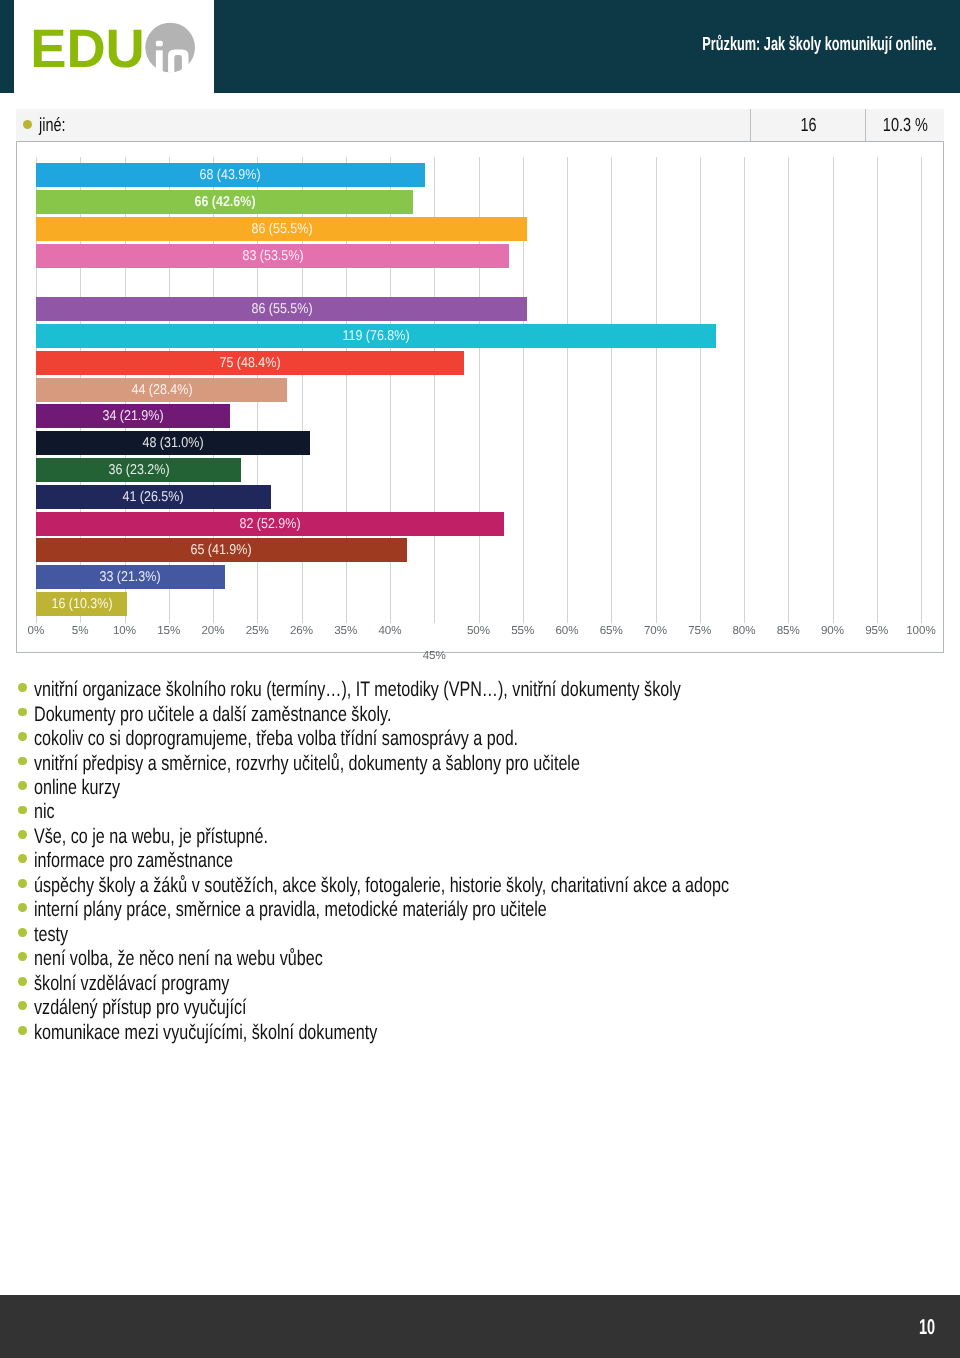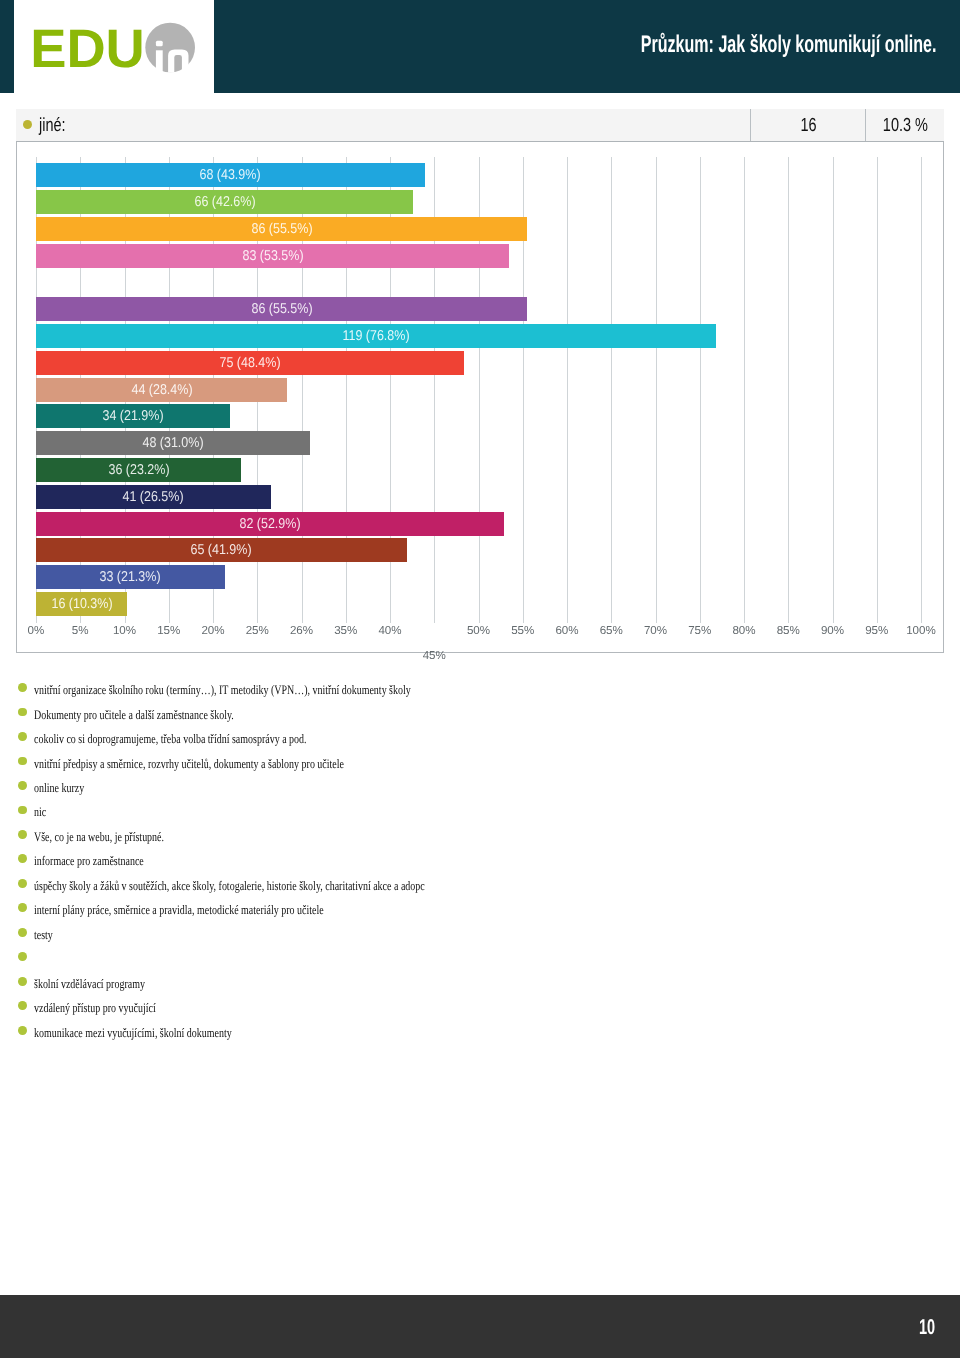--- a/index.html
+++ b/index.html
@@ -18,7 +18,7 @@
   .hdr{position:absolute;left:0;top:0;width:960px;height:92.7px;background:#0d3845;}
   .logo-box{position:absolute;left:14px;top:0;width:200px;height:92.7px;background:#fff;}
   .logo-wrap{position:absolute;left:0px;top:14px;}
-  .hdr-title{position:absolute;right:23.5px;top:33.9px;color:#fff;font-size:24px;line-height:22.5px;font-weight:bold;}
+  .hdr-title{position:absolute;right:23.5px;top:33.9px;color:#fff;font-size:19px;line-height:22.5px;font-weight:bold;}
 
   
   .trow{position:absolute;left:16px;top:108.5px;width:928px;height:32.5px;

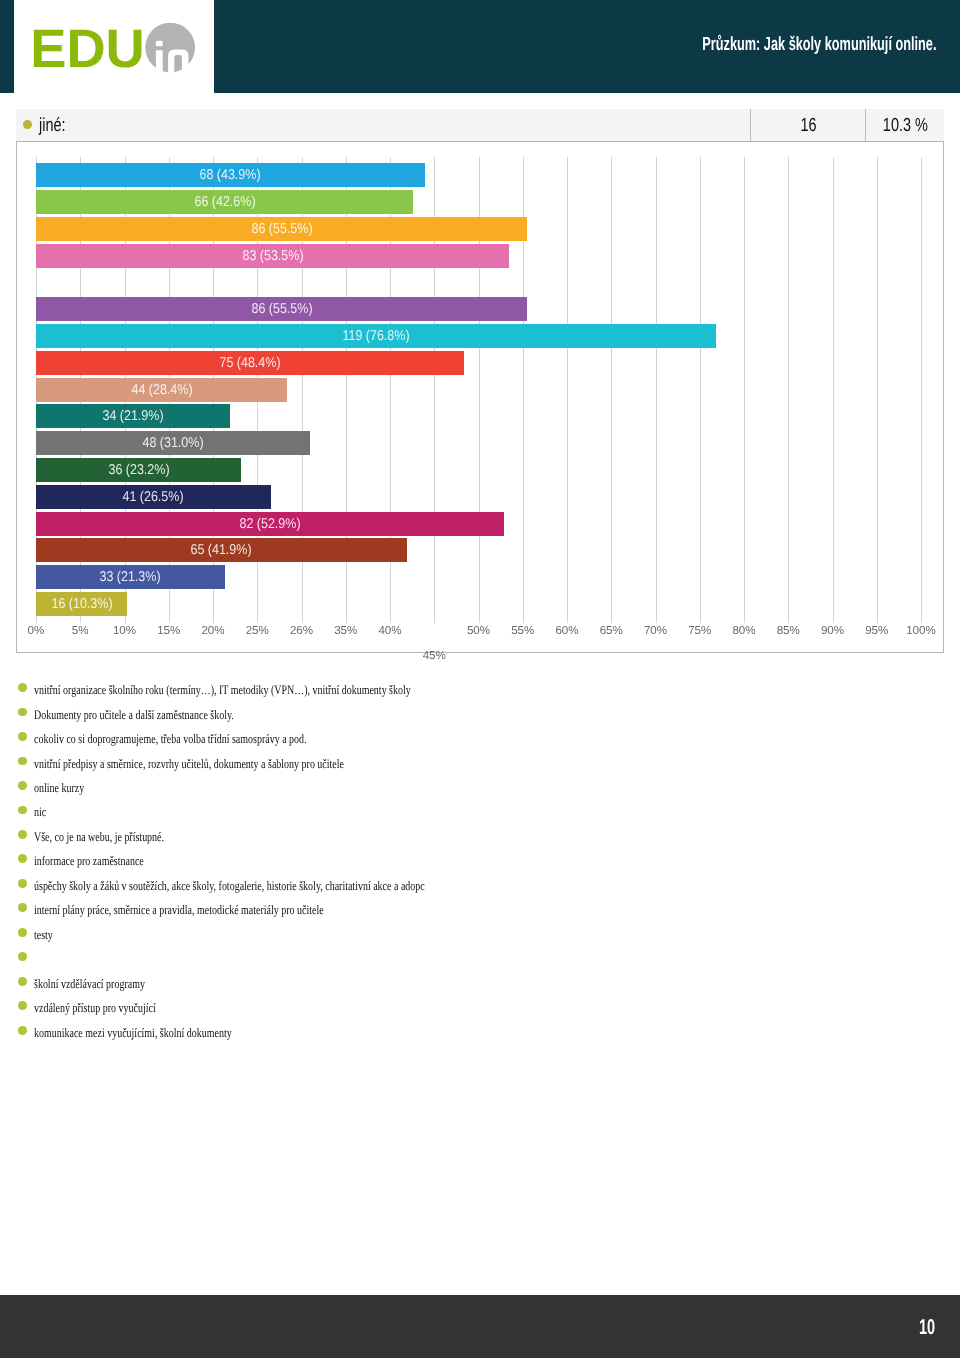--- a/index.html
+++ b/index.html
@@ -107,7 +107,7 @@
         <div class="bar" style="left: 0px; top: 5.8px; width: 388.515px; background: rgb(31, 166, 222);">
           <span style="left: 50%; transform: translateX(-50%) scaleX(0.88);">68 (43.9%)</span>
         </div>
-        <div class="bar" style="left: 0px; top: 32.6px; width: 377.01px; background: rgb(135, 198, 72);">
+        <div class="bar" style="left: 0px; top: 32.6px; width: 377.01px; background: rgb(135, 198, 72); font-weight: bold;">
           <span style="left: 50%; transform: translateX(-50%) scaleX(0.88);">66 (42.6%)</span>
         </div>
         <div class="bar" style="left: 0px; top: 59.4px; width: 491.175px; background: rgb(250, 171, 36);">

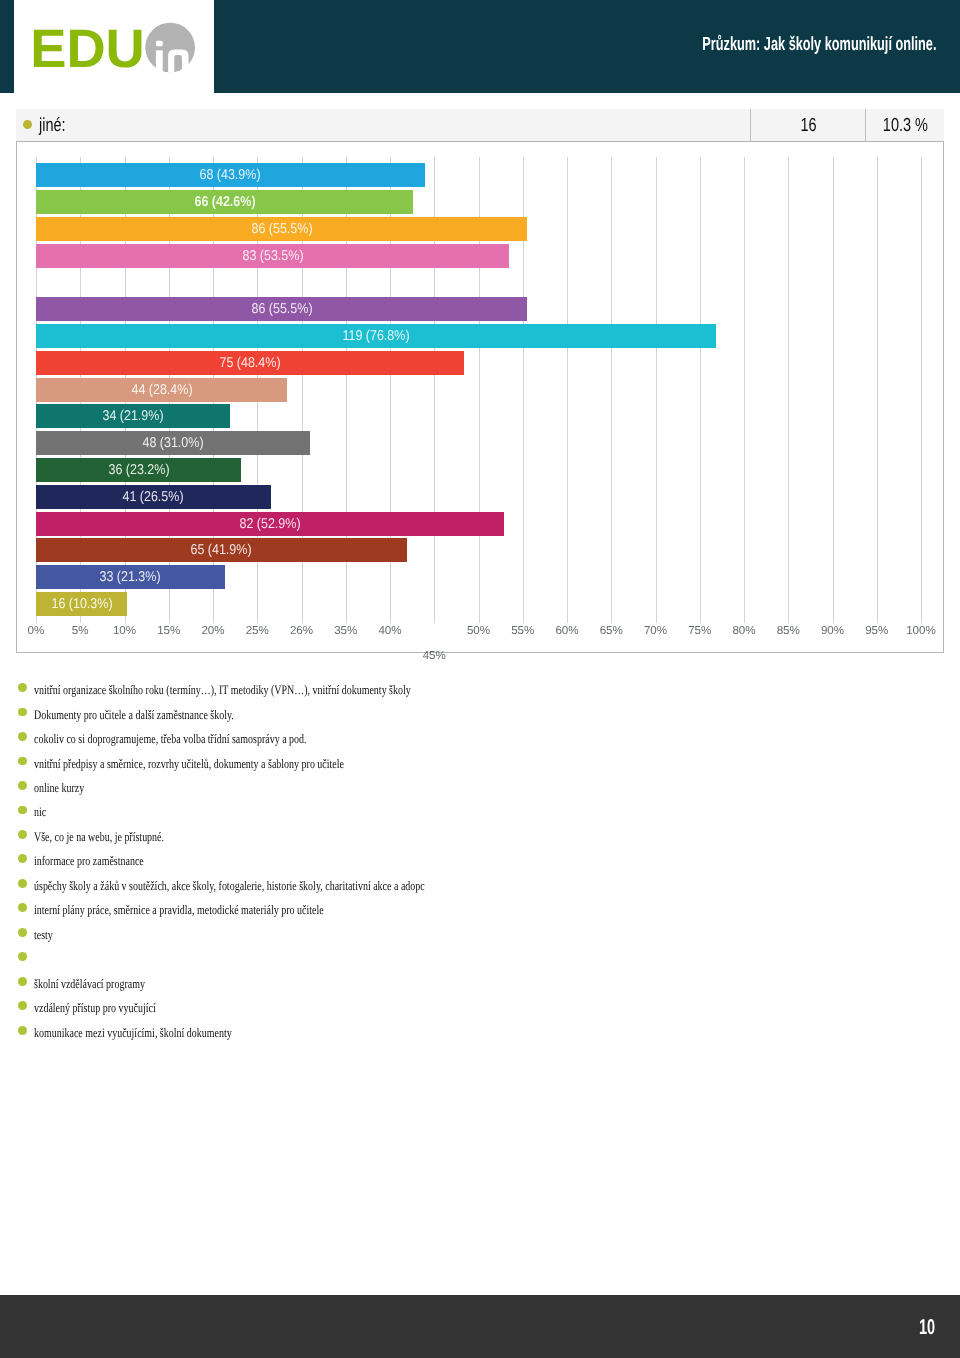--- a/index.html
+++ b/index.html
@@ -128,7 +128,7 @@
         <div class="bar" style="left: 0px; top: 220.2px; width: 251.34px; background: rgb(215, 154, 126);">
           <span style="left: 50%; transform: translateX(-50%) scaleX(0.88);">44 (28.4%)</span>
         </div>
-        <div class="bar" style="left: 0px; top: 247px; width: 193.815px; background: #0f766e;">
+        <div class="bar" style="left: 0px; top: 247px; width: 193.815px; background: #701a75;">
           <span style="left: 50%; transform: translateX(-50%) scaleX(0.88);">34 (21.9%)</span>
         </div>
         <div class="bar" style="left: 0px; top: 273.8px; width: 274.35px; background: #737373;">

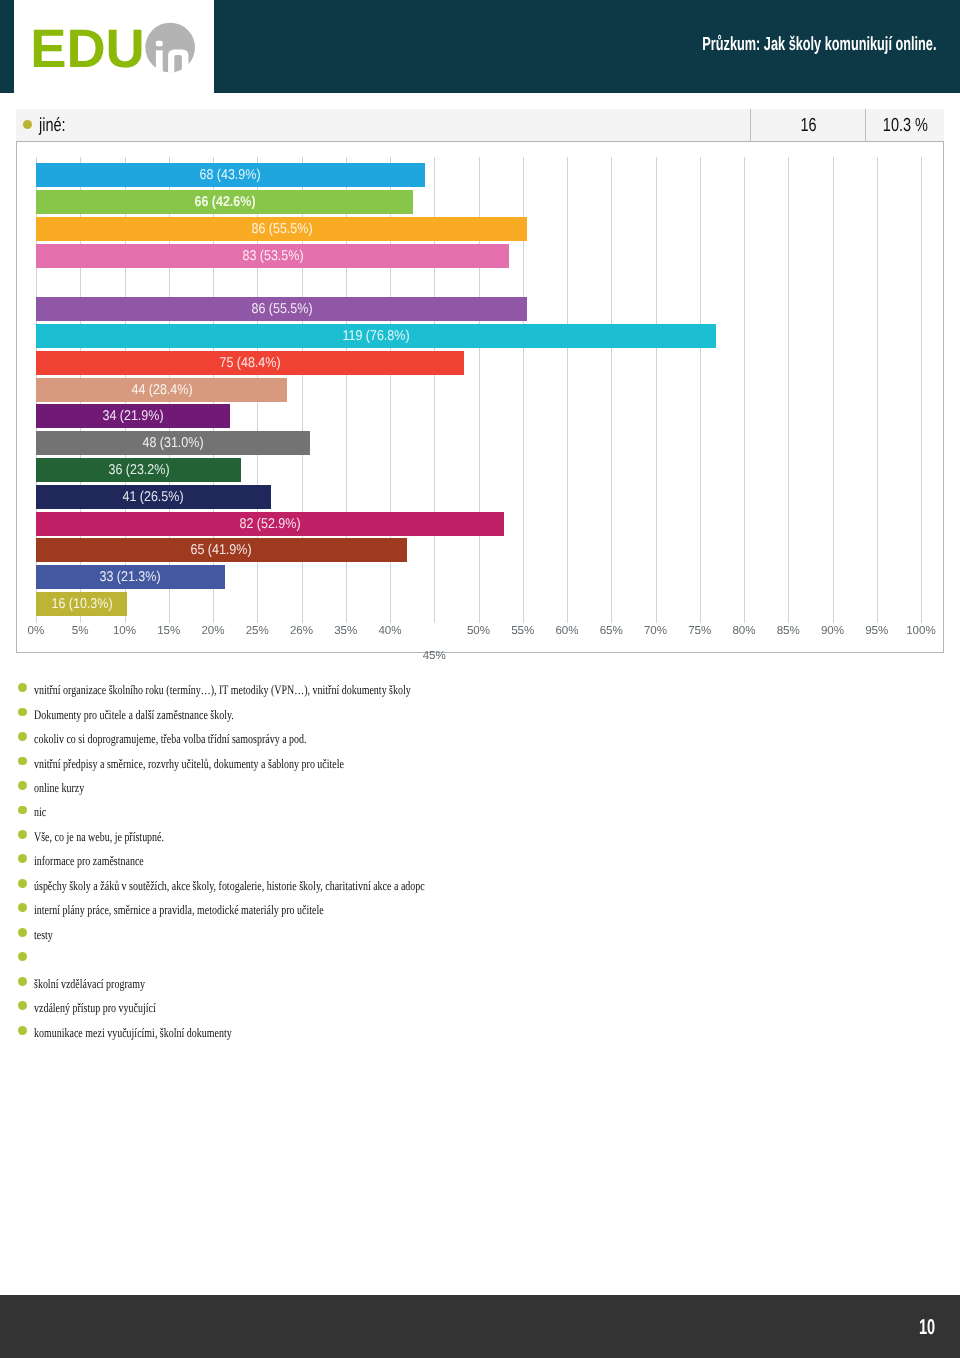--- a/index.html
+++ b/index.html
@@ -131,7 +131,7 @@
         <div class="bar" style="left: 0px; top: 247px; width: 193.815px; background: #701a75;">
           <span style="left: 50%; transform: translateX(-50%) scaleX(0.88);">34 (21.9%)</span>
         </div>
-        <div class="bar" style="left: 0px; top: 273.8px; width: 274.35px; background: #737373;">
+        <div class="bar" style="left: 0px; top: 273.8px; width: 274.35px; background: #0f172a;">
           <span style="left: 50%; transform: translateX(-50%) scaleX(0.88);">48 (31.0%)</span>
         </div>
         <div class="bar" style="left: 0px; top: 300.6px; width: 205.32px; background: rgb(34, 98, 52);">

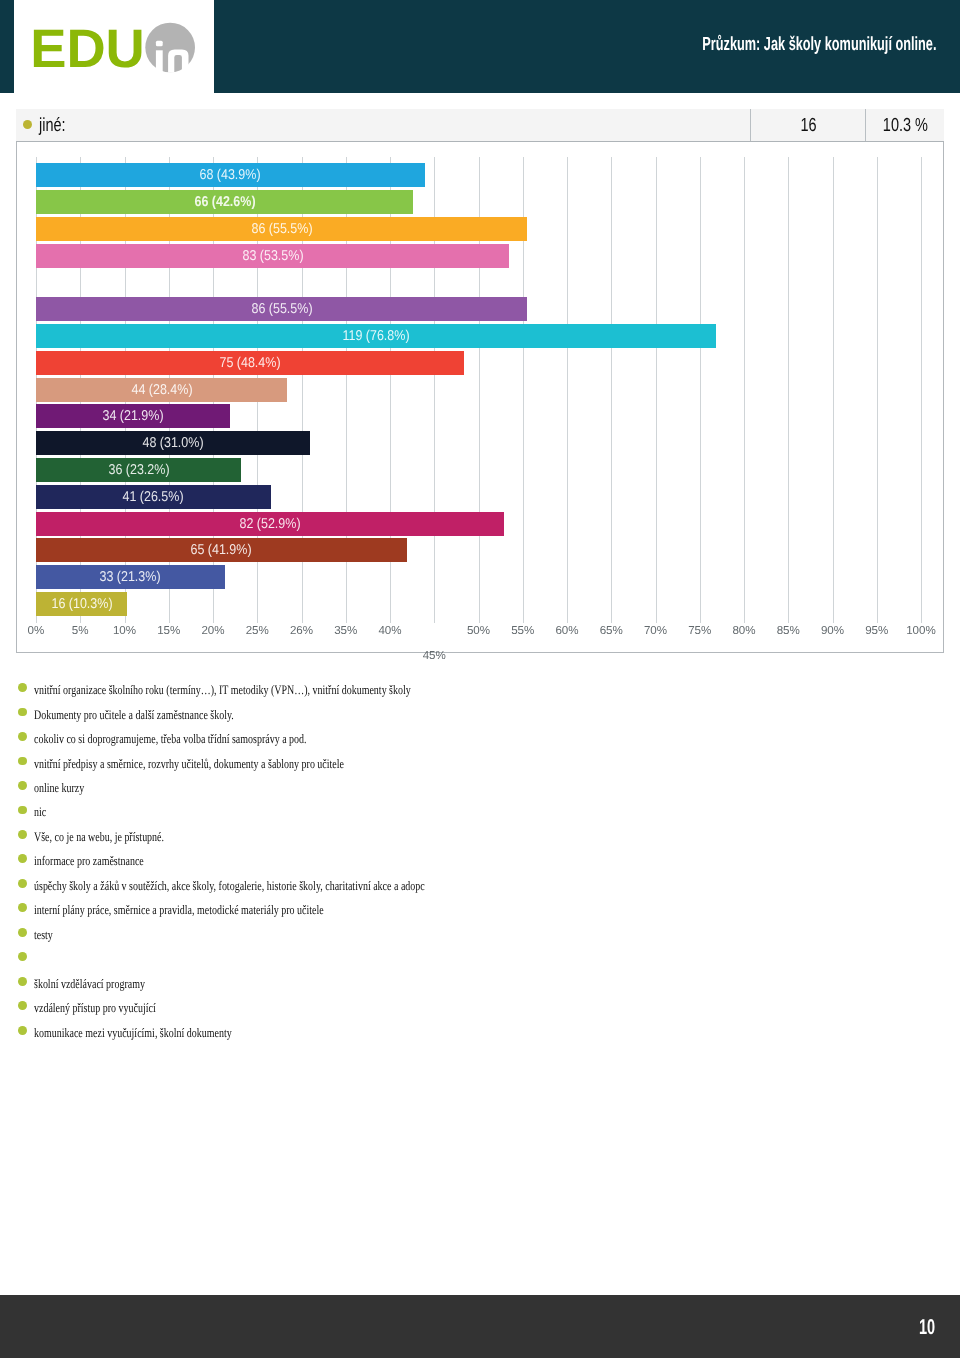--- a/index.html
+++ b/index.html
@@ -44,7 +44,7 @@
   .blist{position:absolute;left:14px;top:679.1px;width:930px;}
   .bitem{position:relative;height:24.48px;width:930px;}
   .bdot{position:absolute;left:4.2px;top:4.1px;width:8.8px;height:8.8px;border-radius:50%;background:#aec53a;}
-  .btxt{position:absolute;left:20.2px;top:0;width:890px;font-size:13px;color:#111;line-height:21px;font-family:Liberation Serif, serif;}
+  .btxt{position:absolute;left:20.2px;top:0;width:890px;font-size:21px;color:#111;line-height:21px;}
 
   
   .ftr{position:absolute;left:0;top:1295px;width:960px;height:63px;background:#333;}

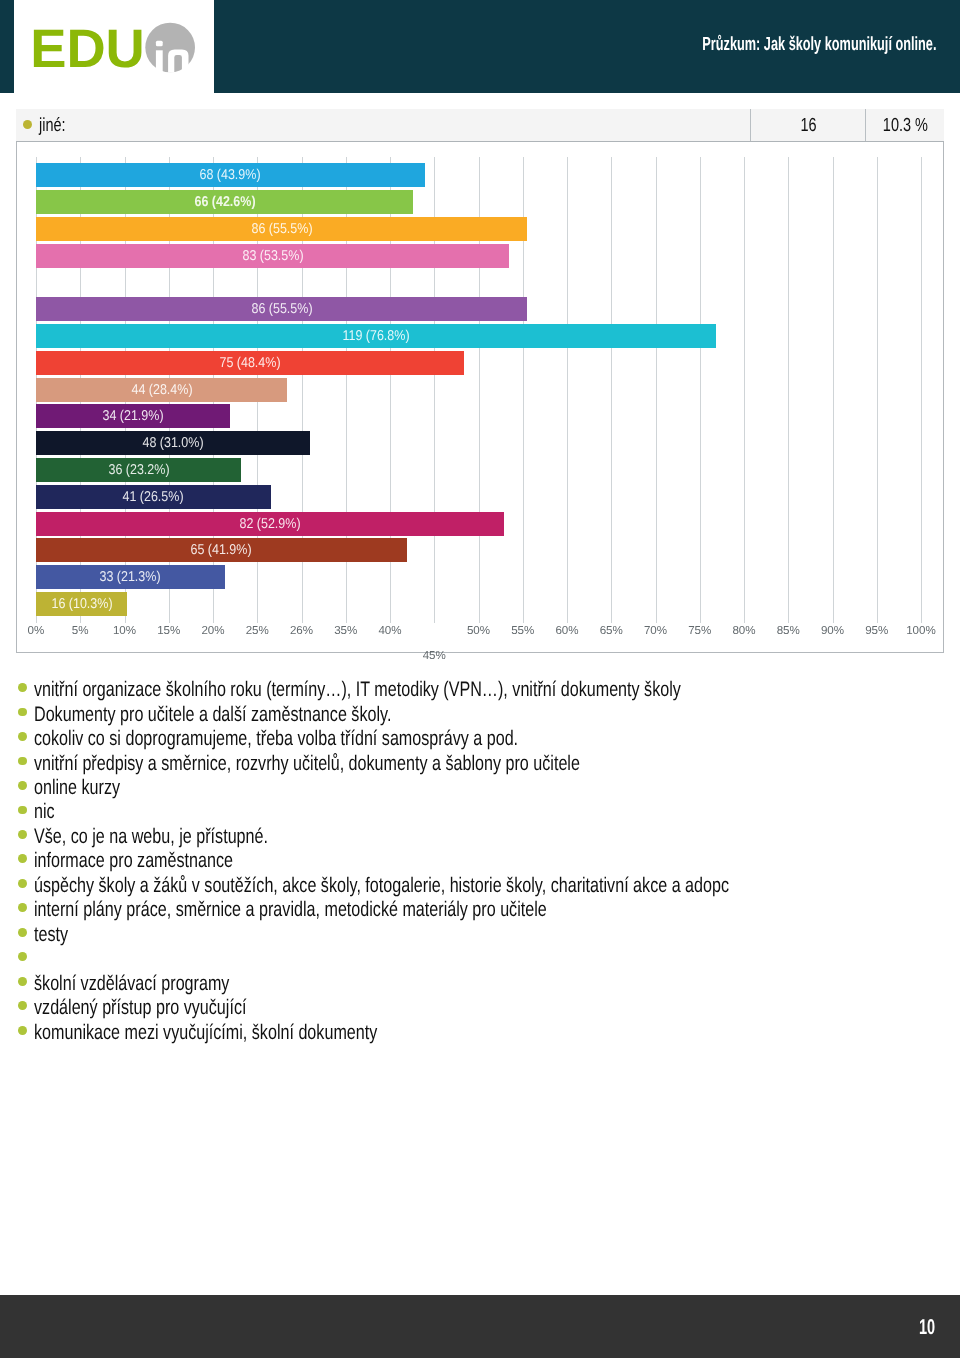--- a/index.html
+++ b/index.html
@@ -225,6 +225,7 @@
       </div>
       <div class="bitem">
         <div class="bdot"></div>
+        <div class="btxt"><span class="cond">není volba, že něco není na webu vůbec</span></div>
       </div>
       <div class="bitem">
         <div class="bdot"></div>

